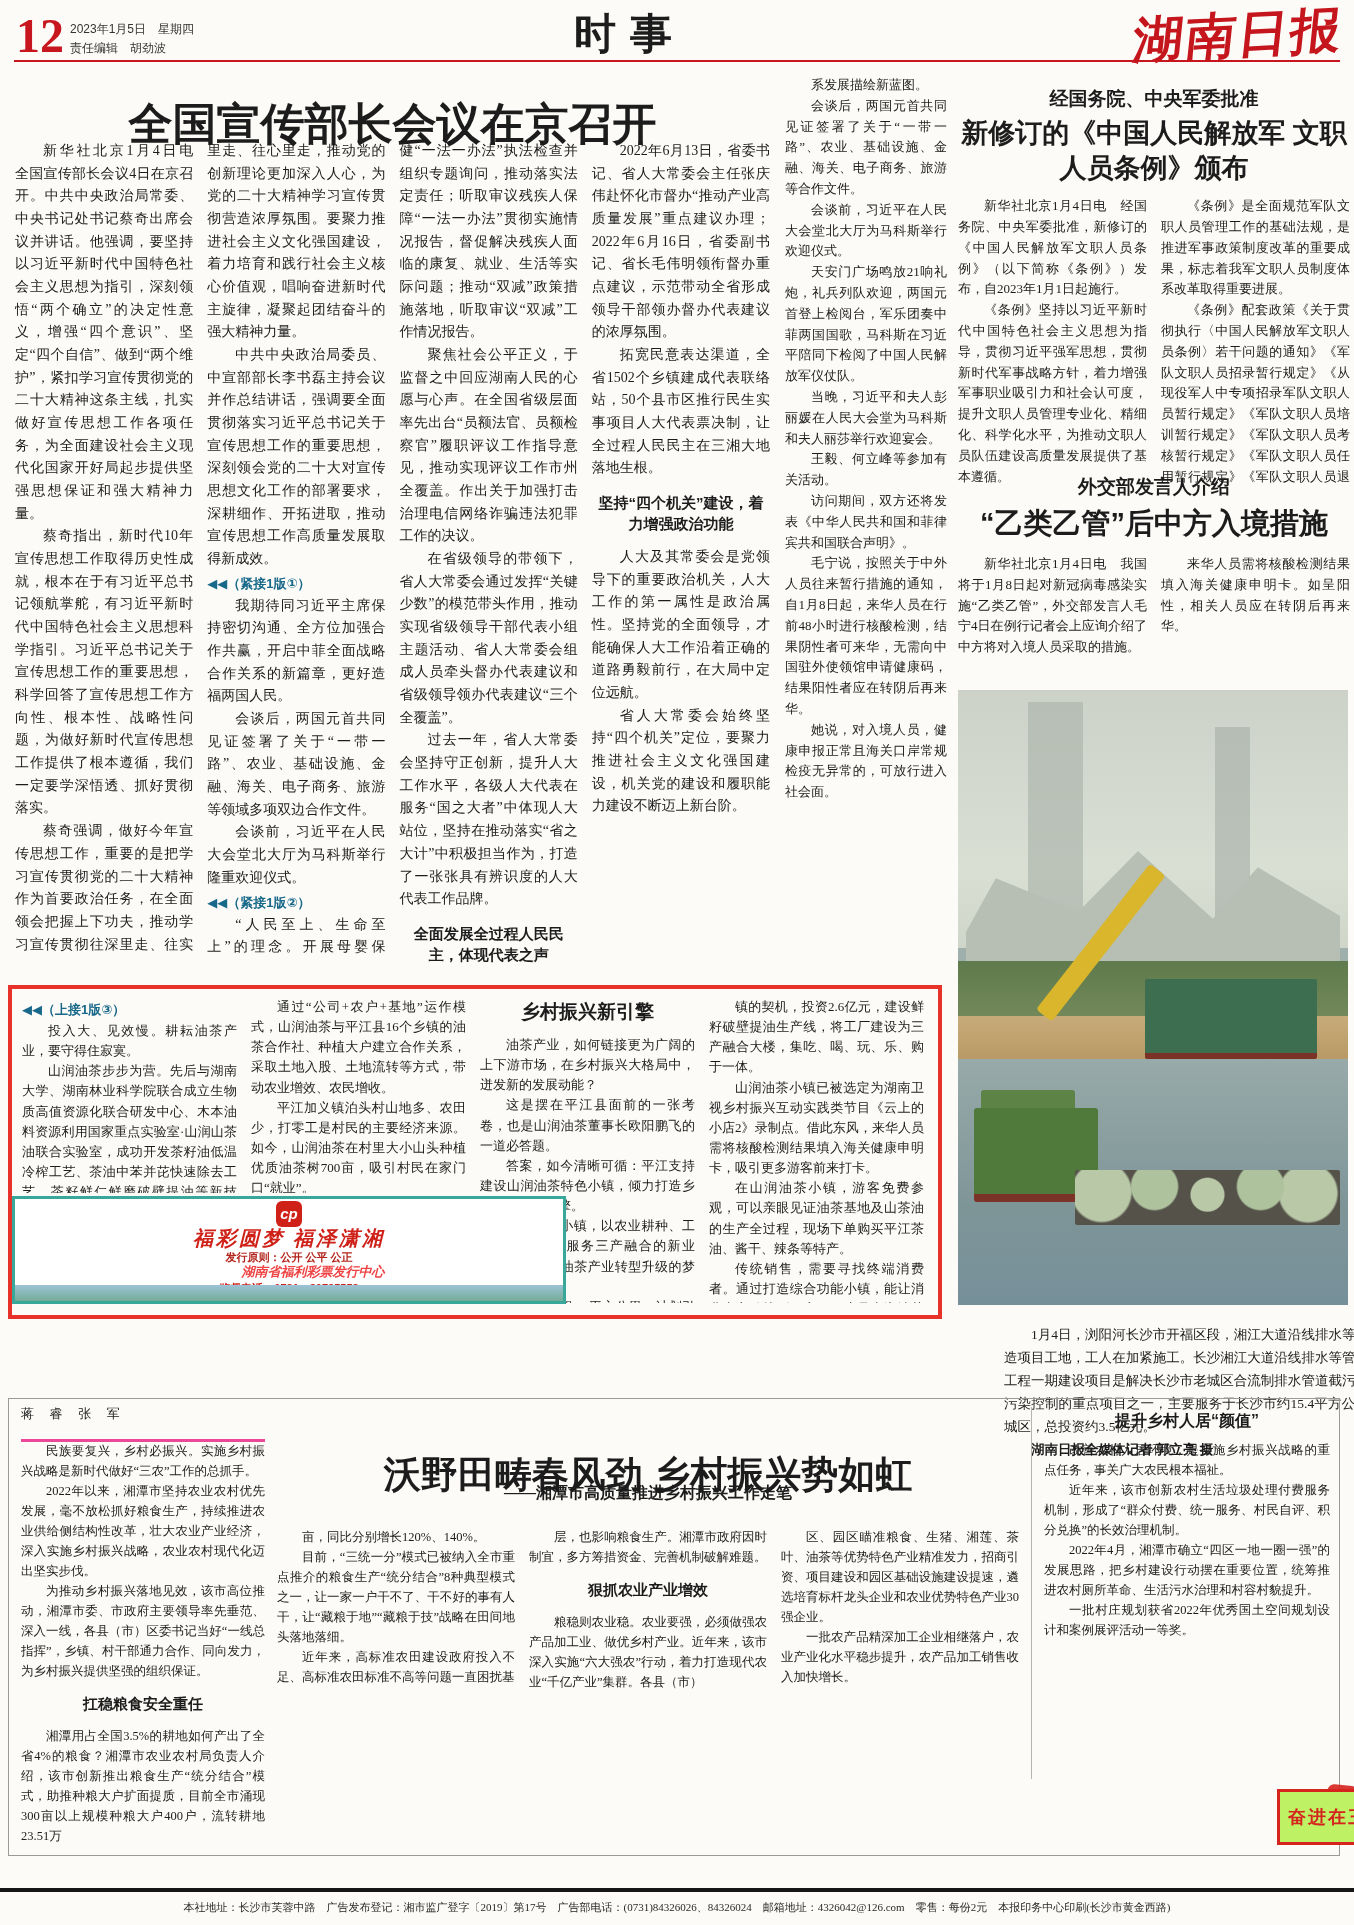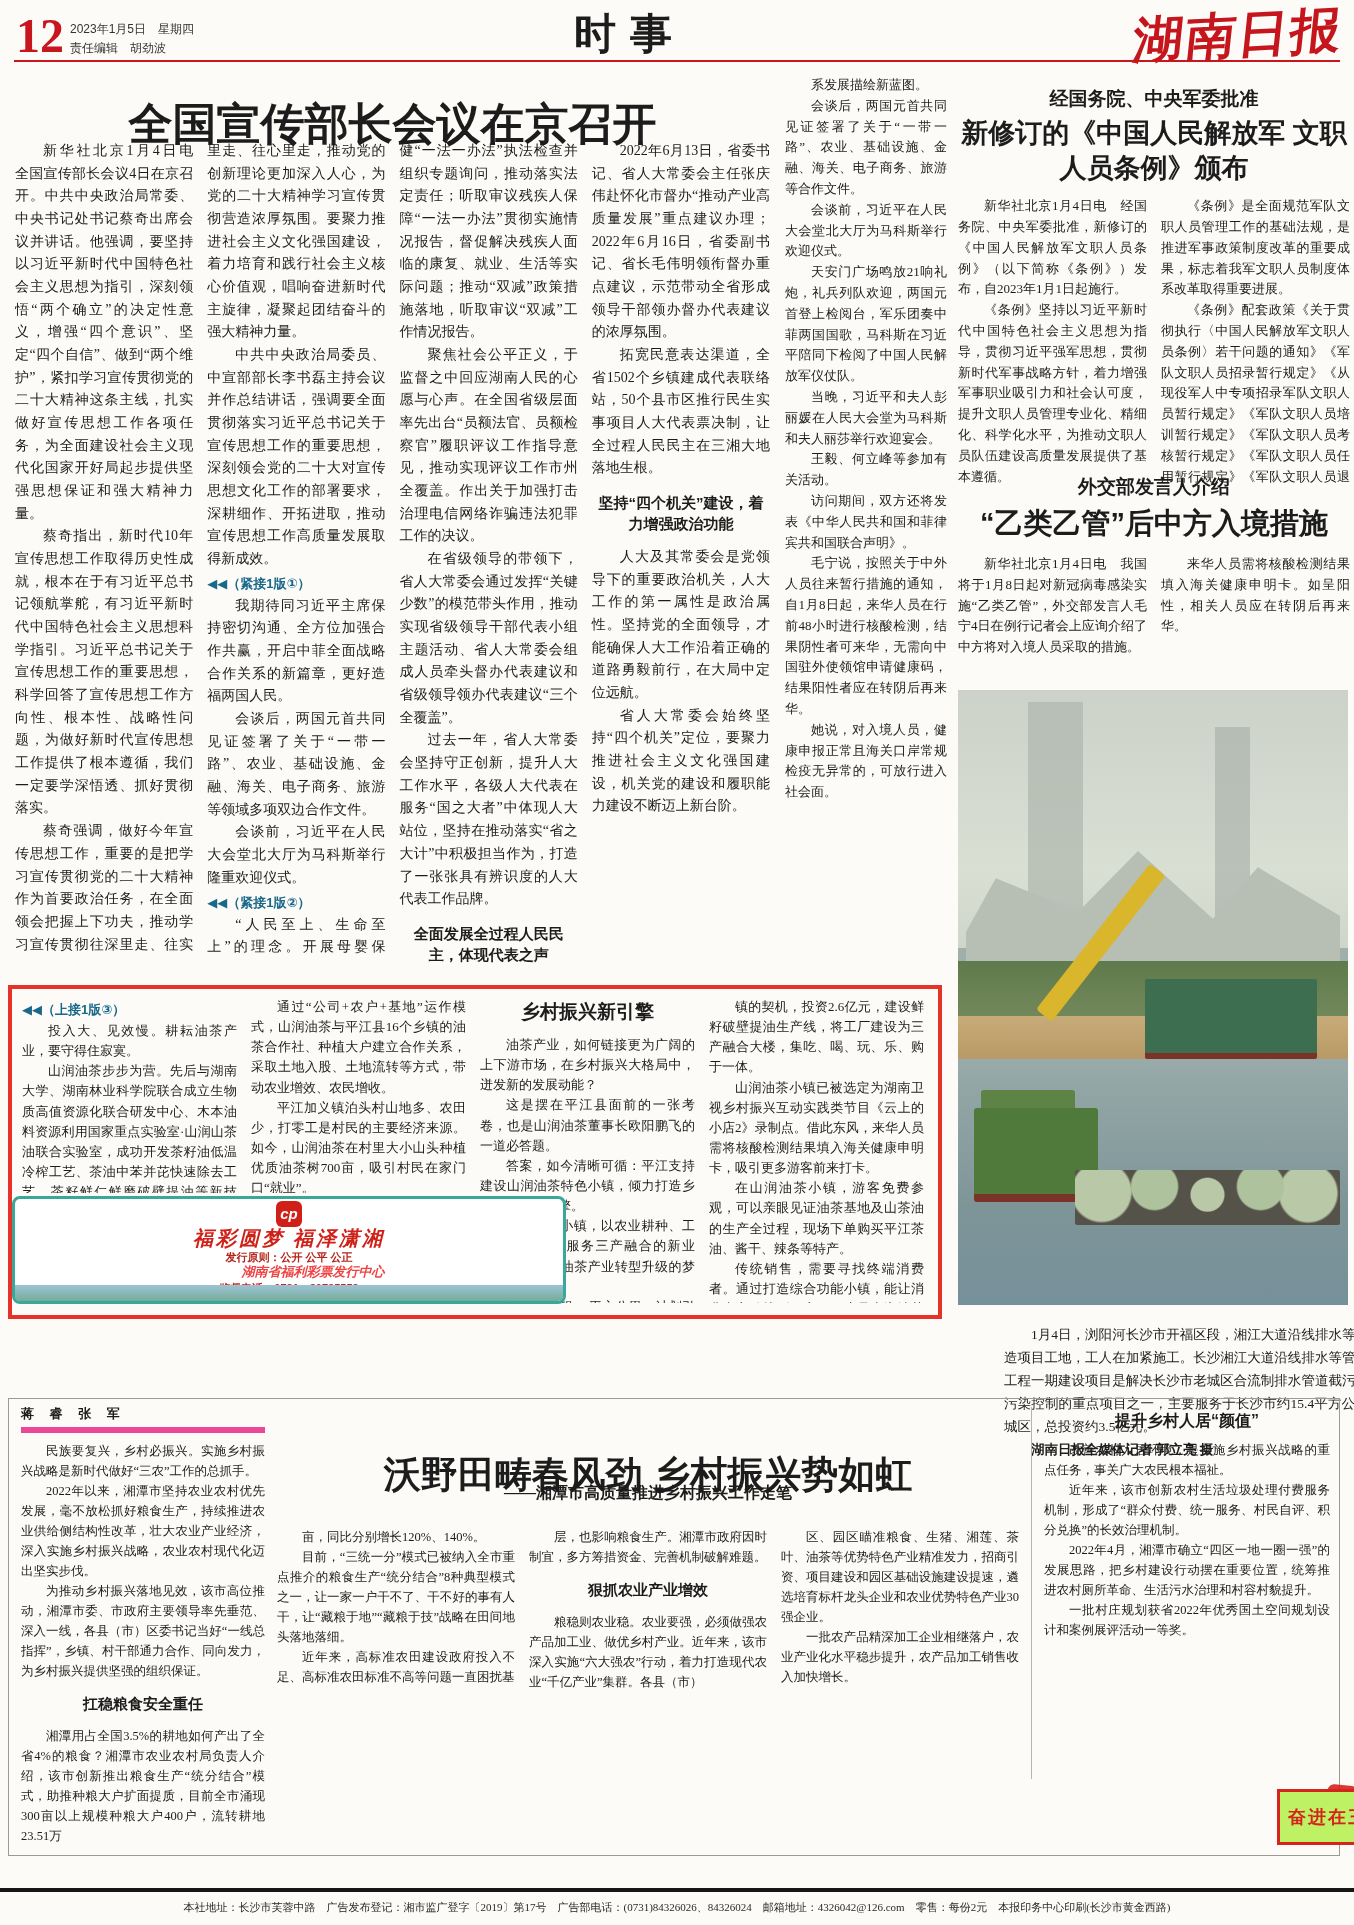--- a/index.html
+++ b/index.html
@@ -81,7 +81,7 @@
   .rb-subhead{font-family:"Liberation Sans","DejaVu Sans",sans-serif;font-weight:bold;
               font-size:19px;text-align:center;margin:2px 0 10px;}
   
-  .ad{left:12px;top:1196px;width:548px;height:102px;border:3px solid #39a79a;border-radius:8px;
+  .ad{left:12px;top:1196px;width:548px;height:102px;border:3px solid #39a79a;border-radius:0;
       background:#fff;text-align:center;overflow:hidden;font-family:"Liberation Sans","DejaVu Sans",sans-serif;}
   .ad-logo{display:inline-block;width:26px;height:26px;margin-top:2px;background:#cf2118;color:#fff;
            border-radius:6px;font-style:italic;font-weight:bold;font-size:15px;line-height:26px;}

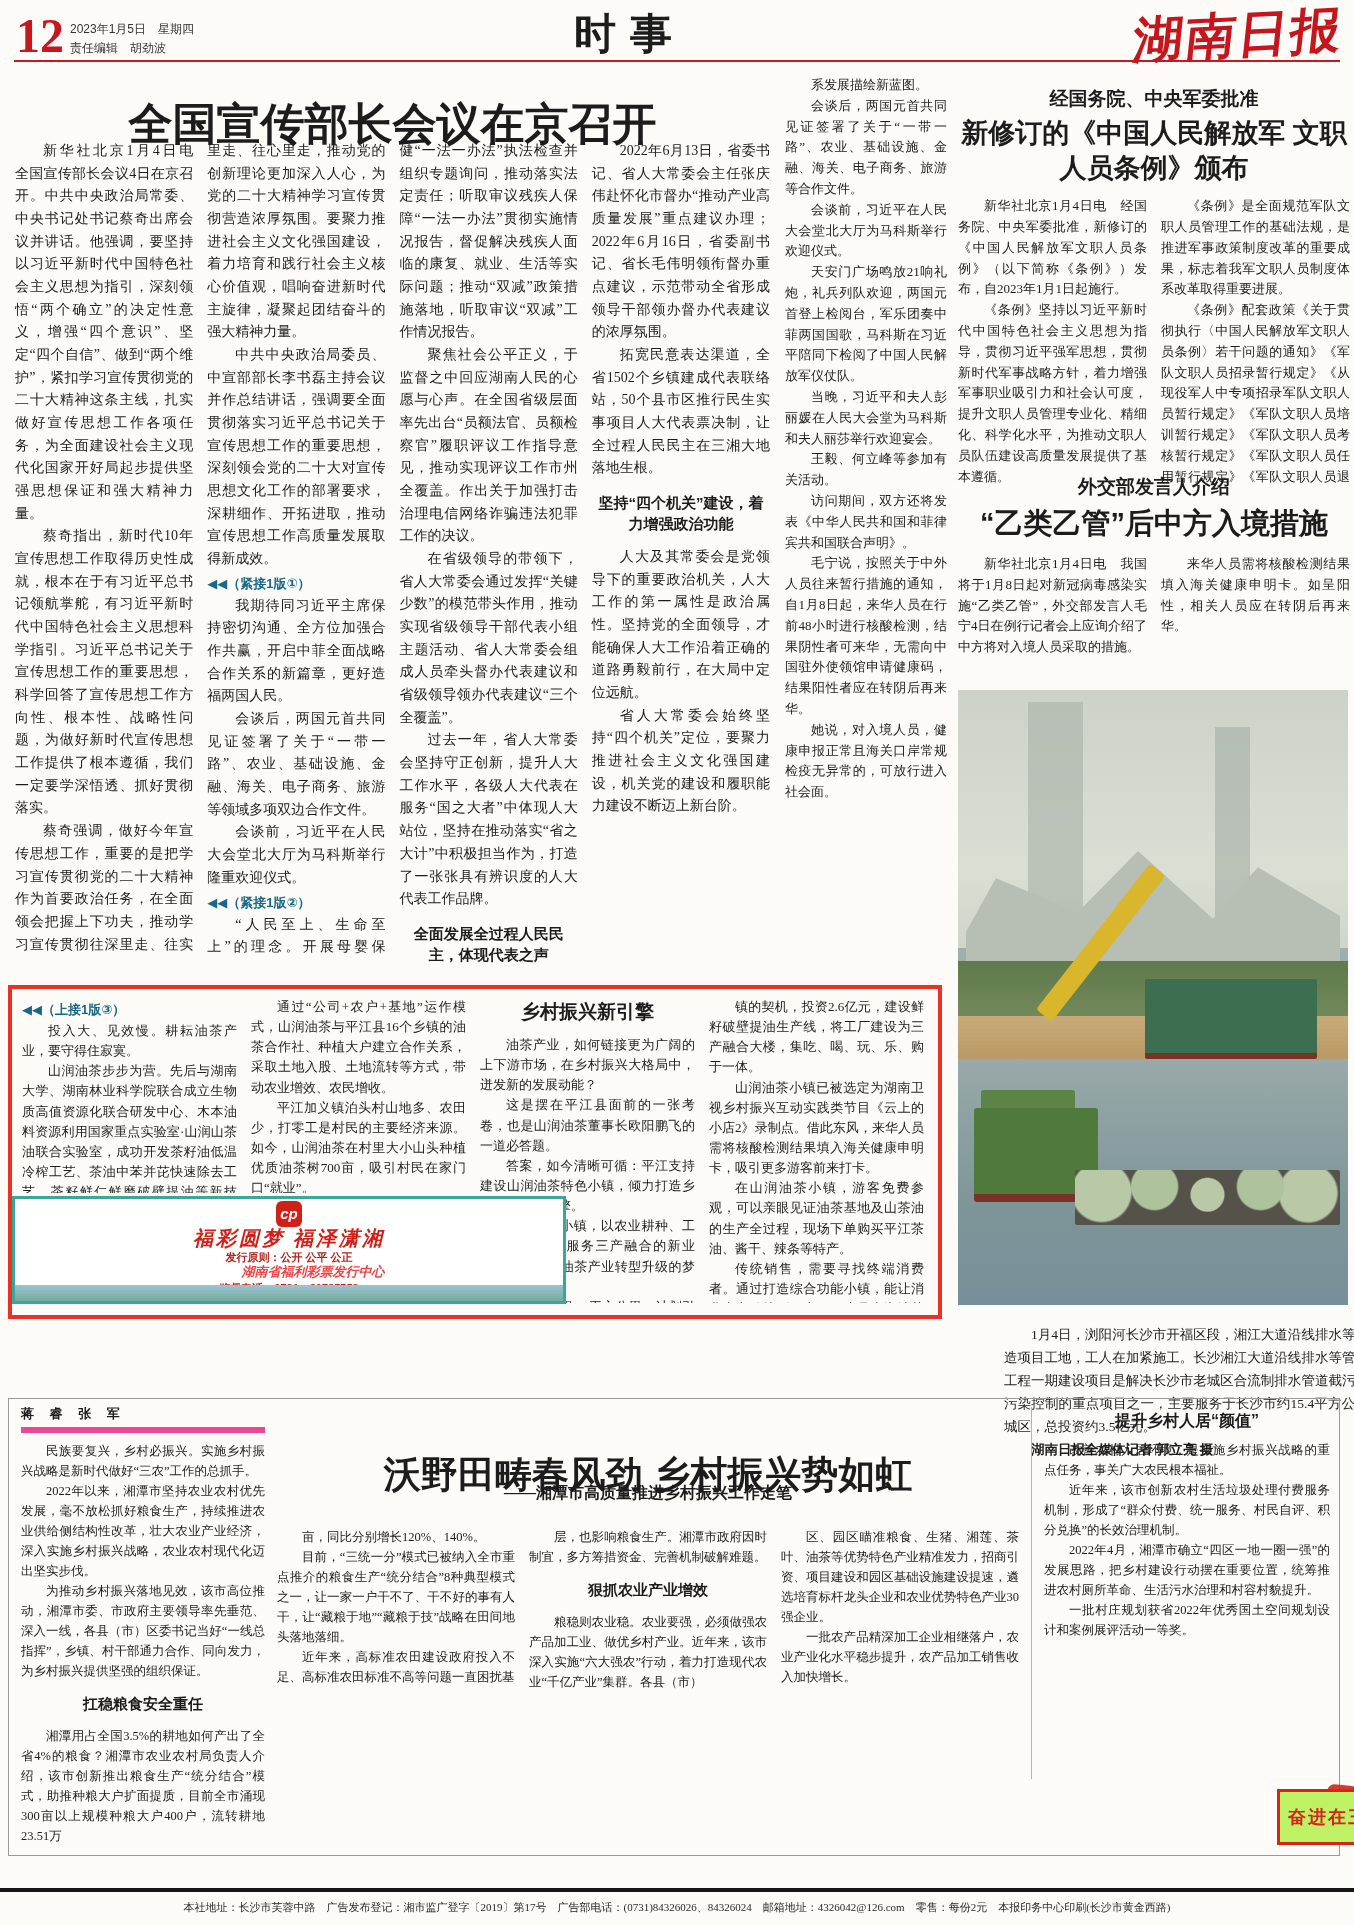--- a/index.html
+++ b/index.html
@@ -95,8 +95,8 @@
               repeating-linear-gradient(90deg,rgba(60,90,90,.35) 0 6px,transparent 6px 14px);}
   
   .bottom{left:8px;top:1398px;width:1330px;height:456px;border:1px solid #9a9a96;}
-  .byline{position:absolute;left:12px;top:6px;width:244px;font-size:13px;font-weight:bold;
-          letter-spacing:6px;border-bottom:6px solid #ec4899;padding-bottom:4px;
+  .byline{position:absolute;left:12px;top:6px;width:244px;font-size:13px;font-weight:normal;
+          letter-spacing:6px;border-bottom:3px solid #ec4899;padding-bottom:16px;
           font-family:"Liberation Sans","DejaVu Sans",sans-serif;}
   .bt-colA{position:absolute;left:12px;top:42px;width:244px;height:404px;overflow:hidden;}
   .bt-head{position:absolute;left:268px;top:20px;width:742px;text-align:center;font-size:37px;

